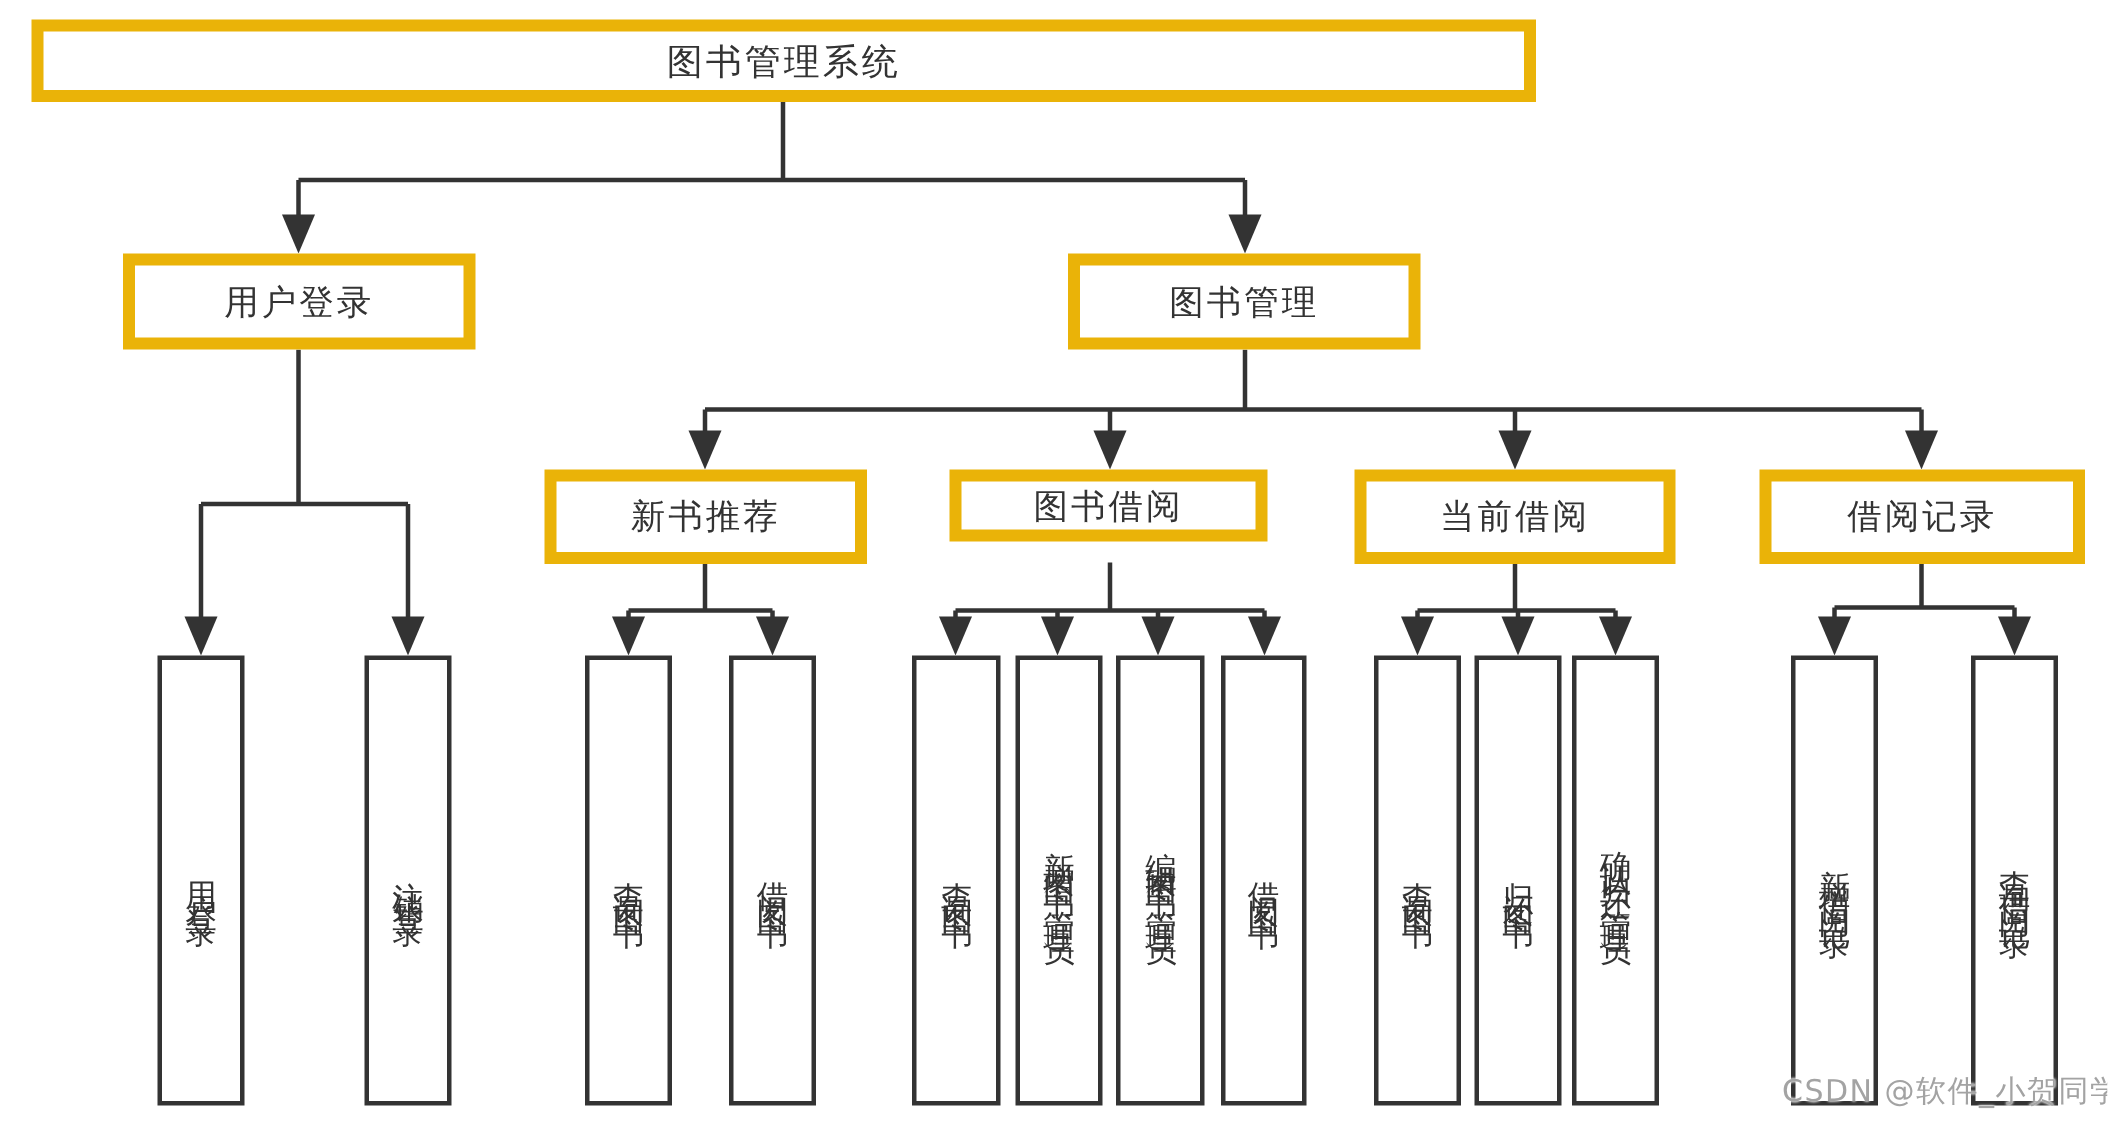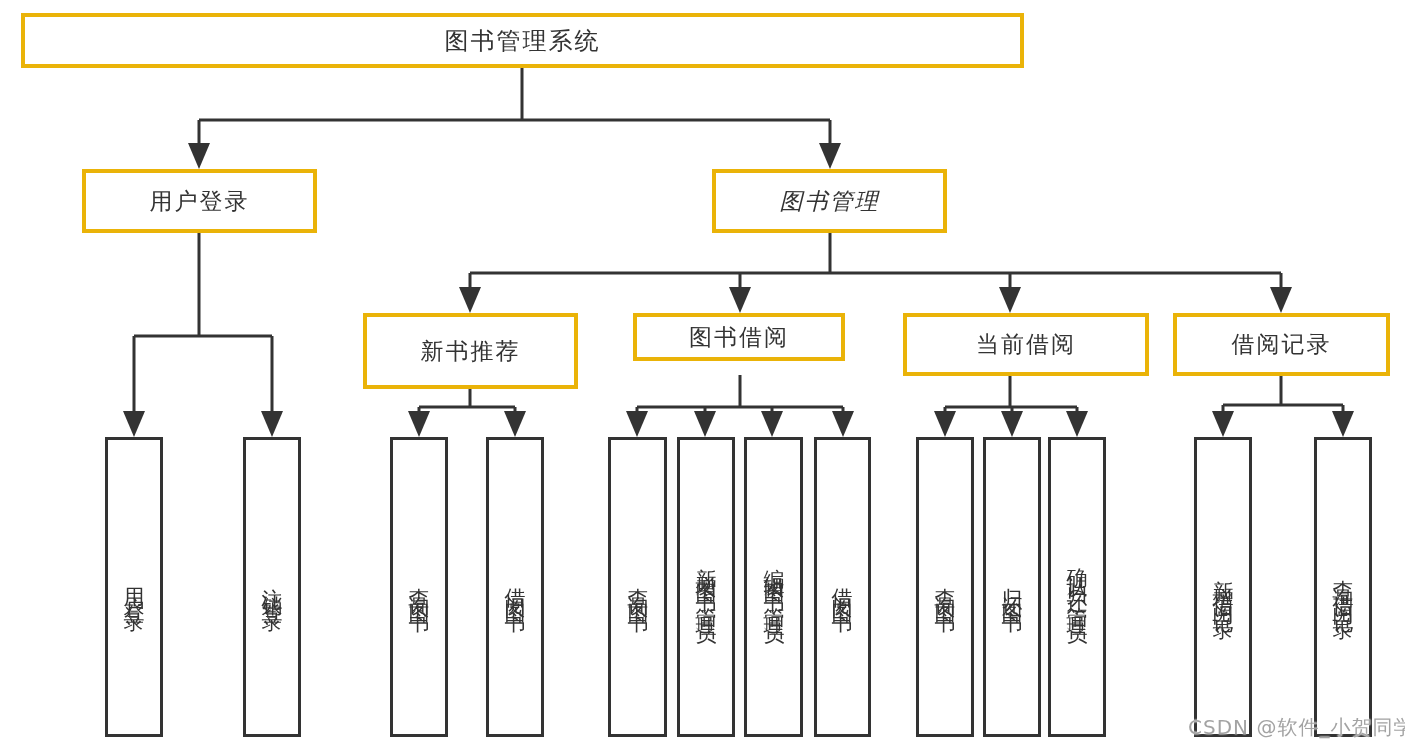--- a/index.html
+++ b/index.html
@@ -20,7 +20,7 @@
     position: absolute;
     box-sizing: border-box;
     background: #ffffff;
-    border: 4px solid #eab308;
+    border: 8px solid #eab308;
     color: #333333;
     display: flex;
     align-items: center;

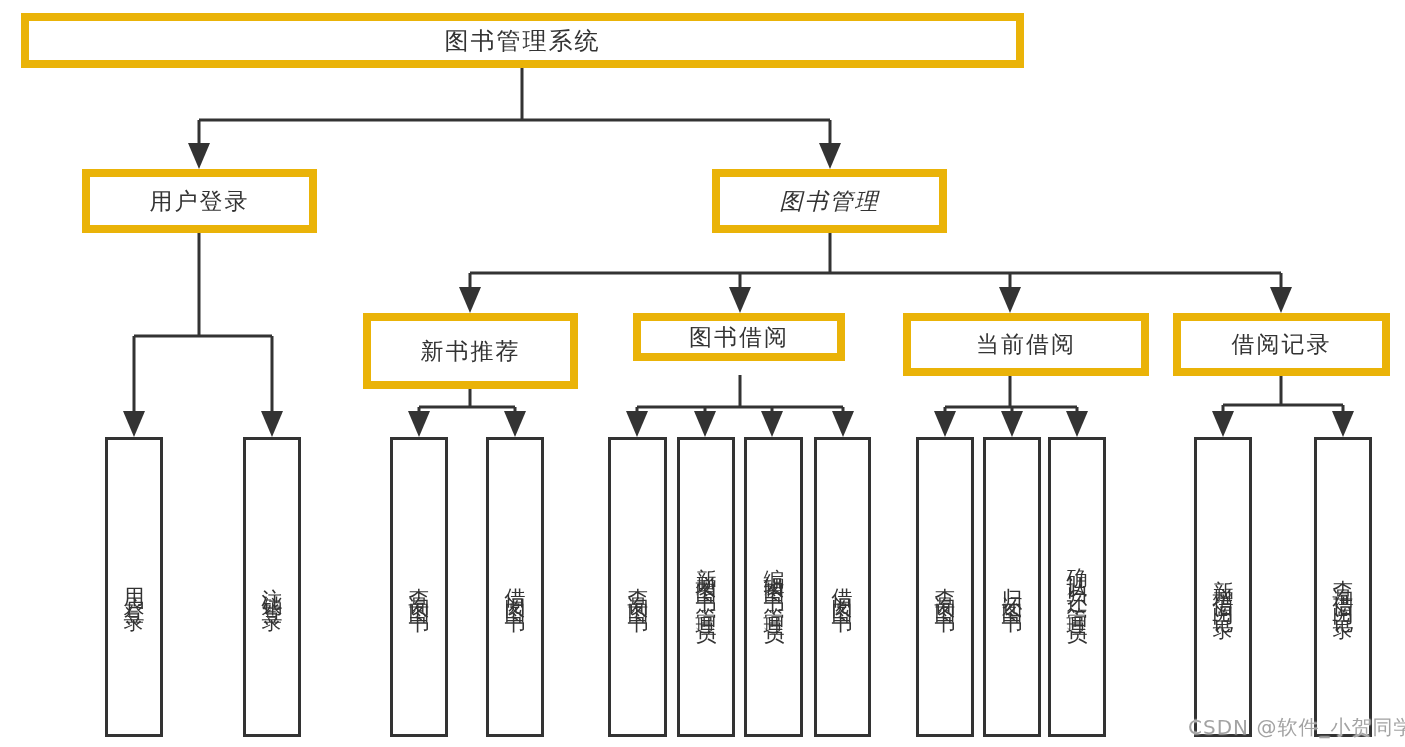--- a/index.html
+++ b/index.html
@@ -97,7 +97,7 @@
   <div class="node root" style="left:21px; top:13px; width:1003px; height:55px;">图书管理系统</div>
 
   <div class="node" style="left:82px; top:169px; width:235px; height:64px;">用户登录</div>
-  <div class="node" style="left:712px; top:169px; width:235px; height:64px;font-style:italic;">图书管理</div>
+  <div class="node" style="left:712px; top:169px; width:235px; height:64px;">图书管理</div>
 
   <div class="node" style="left:363px; top:313px; width:215px; height:76px;">新书推荐</div>
   <div class="node" style="left:633px; top:313px; width:212px; height:48px;">图书借阅</div>

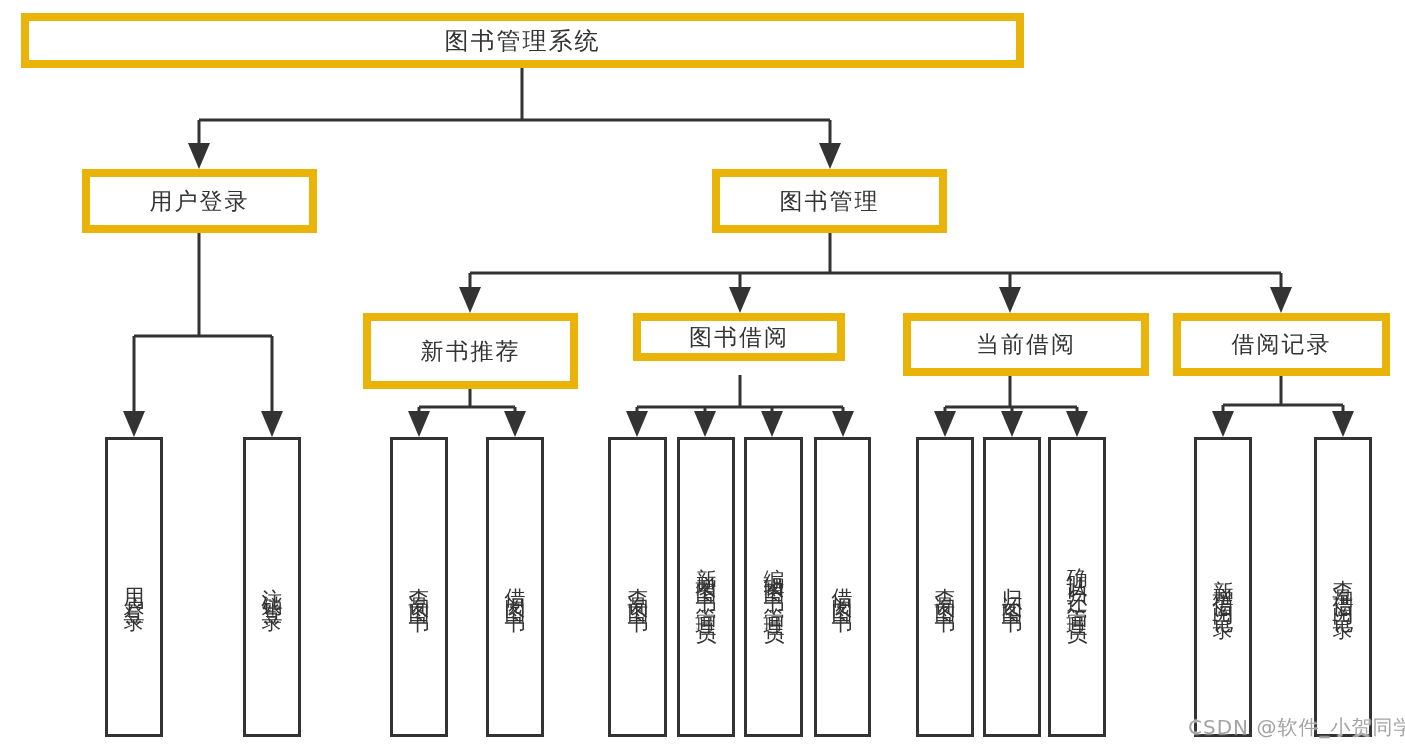--- a/index.html
+++ b/index.html
@@ -99,7 +99,7 @@
   <div class="node" style="left:82px; top:169px; width:235px; height:64px;">用户登录</div>
   <div class="node" style="left:712px; top:169px; width:235px; height:64px;">图书管理</div>
 
-  <div class="node" style="left:363px; top:313px; width:215px; height:76px;">新书推荐</div>
+  <div class="node" style="left:363px; top:313px; width:215px; height:63px;">新书推荐</div>
   <div class="node" style="left:633px; top:313px; width:212px; height:48px;">图书借阅</div>
   <div class="node" style="left:903px; top:313px; width:246px; height:63px;">当前借阅</div>
   <div class="node" style="left:1173px; top:313px; width:217px; height:63px;">借阅记录</div>

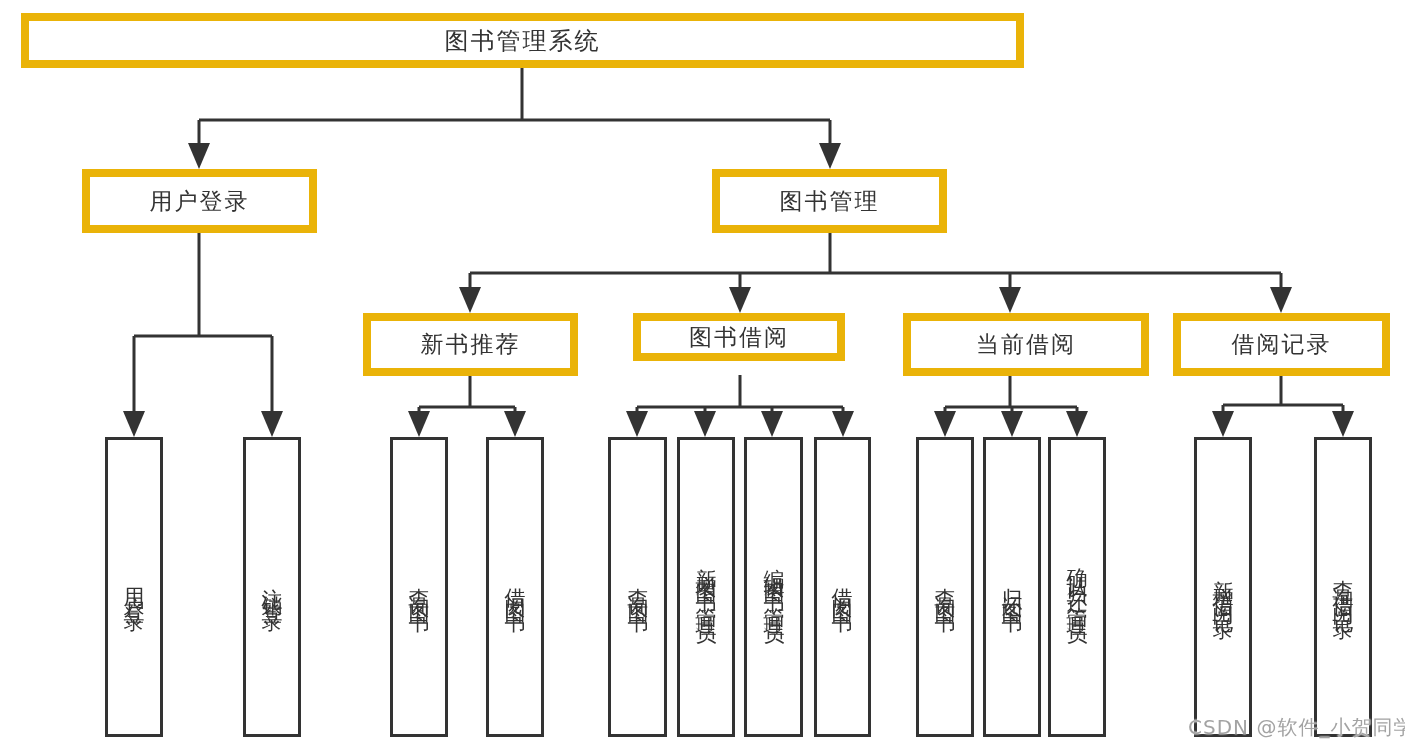--- a/index.html
+++ b/index.html
@@ -101,7 +101,7 @@
 
   <div class="node" style="left:363px; top:313px; width:215px; height:63px;">新书推荐</div>
   <div class="node" style="left:633px; top:313px; width:212px; height:48px;">图书借阅</div>
-  <div class="node" style="left:903px; top:313px; width:246px; height:63px;">当前借阅</div>
+  <div class="node" style="left:903px; top:313px; width:214px; height:63px;">当前借阅</div>
   <div class="node" style="left:1173px; top:313px; width:217px; height:63px;">借阅记录</div>
 
   <div class="vnode" style="left:105px; top:437px; width:58px; height:300px;">用户登录</div>

